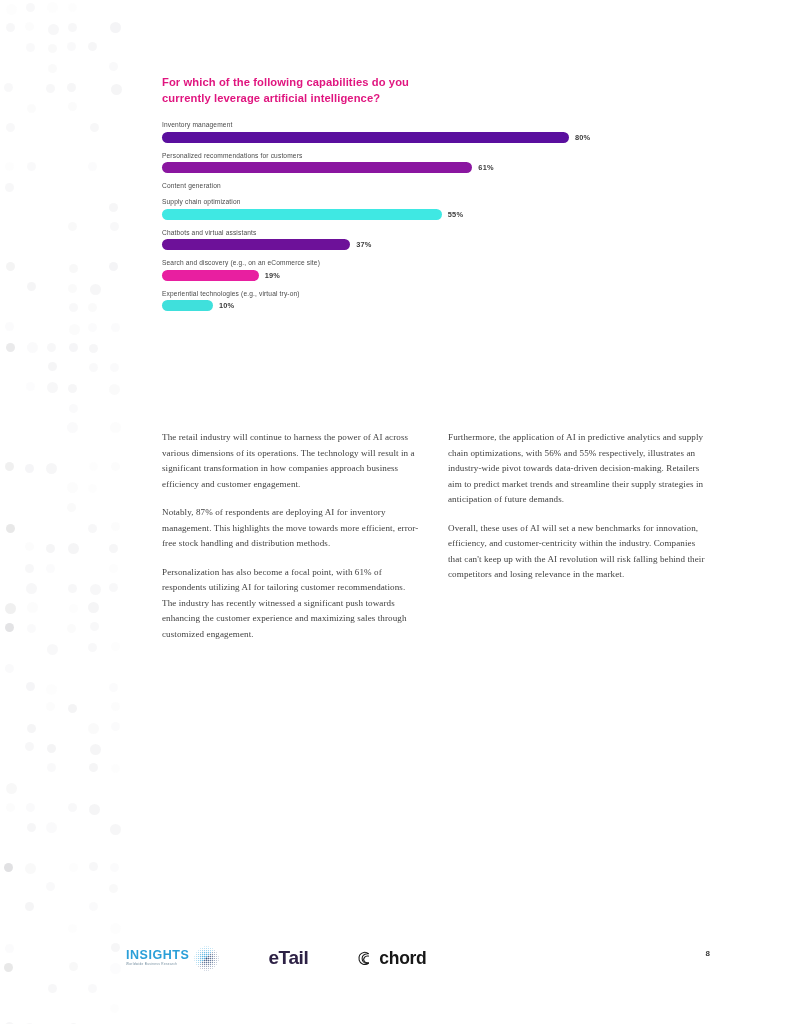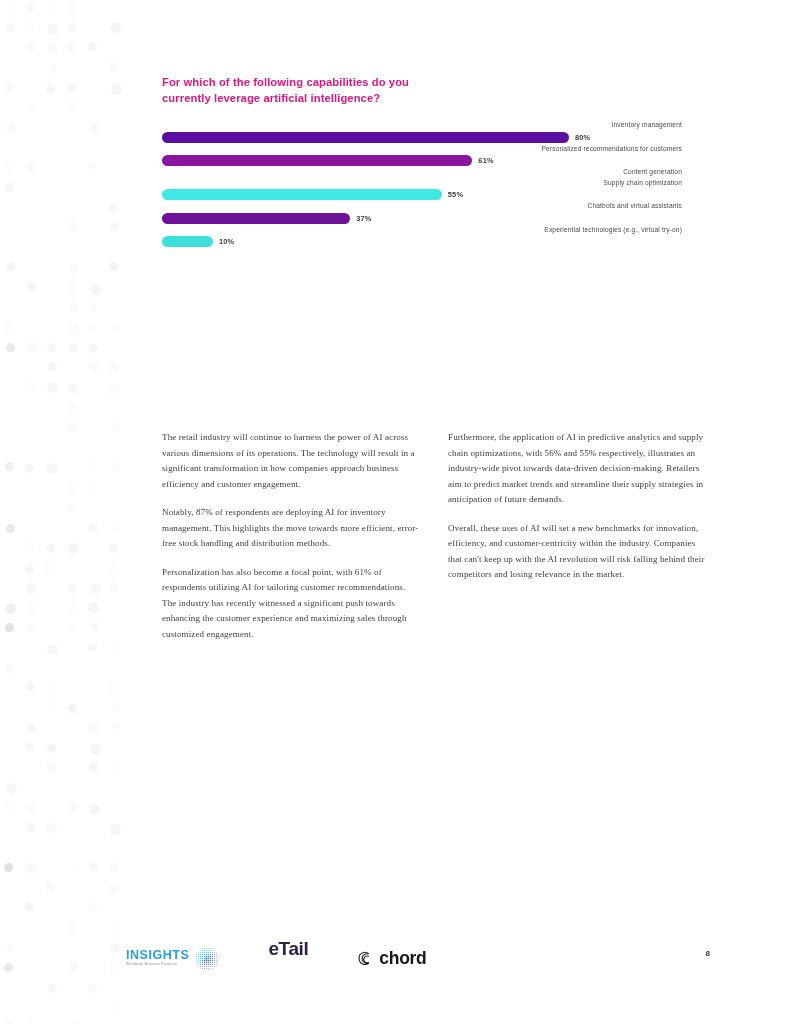--- a/index.html
+++ b/index.html
@@ -51,7 +51,7 @@
     margin-bottom: 15px;
     max-width: 260px;
   }
-  .bar-group { margin-bottom: 2px; text-align: right; }
+  .bar-group { margin-bottom: 9px; }
   .bar-label {
     font-size: 6.6px;
     color: #4a4a4a;

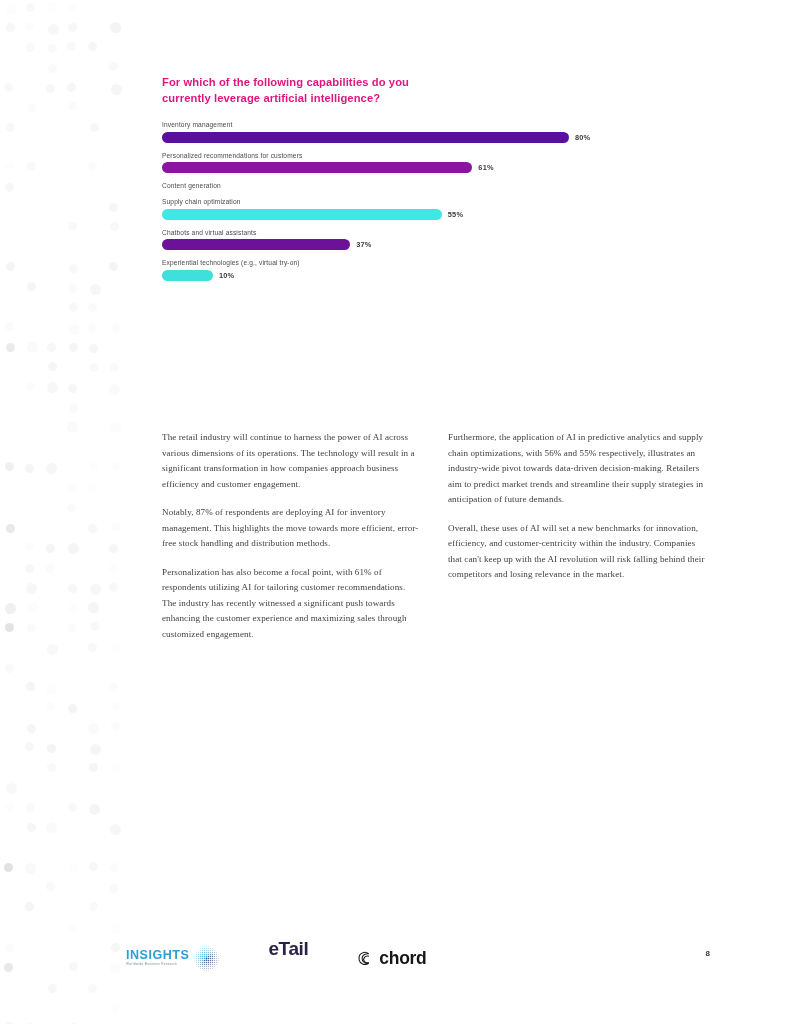--- a/index.html
+++ b/index.html
@@ -344,6 +344,13 @@
           </div>
         </div>
         <div class="bar-group">
+          <div class="bar-label">Search and discovery (e.g., on an eCommerce site)</div>
+          <div class="bar-row">
+            <div class="bar-fill" style="width: 96.6625px; background: rgb(232, 31, 160);"></div>
+            <div class="bar-value">19%</div>
+          </div>
+        </div>
+        <div class="bar-group">
           <div class="bar-label">Experiential technologies (e.g., virtual try-on)</div>
           <div class="bar-row">
             <div class="bar-fill" style="width: 50.875px; background: rgb(63, 224, 220);"></div>

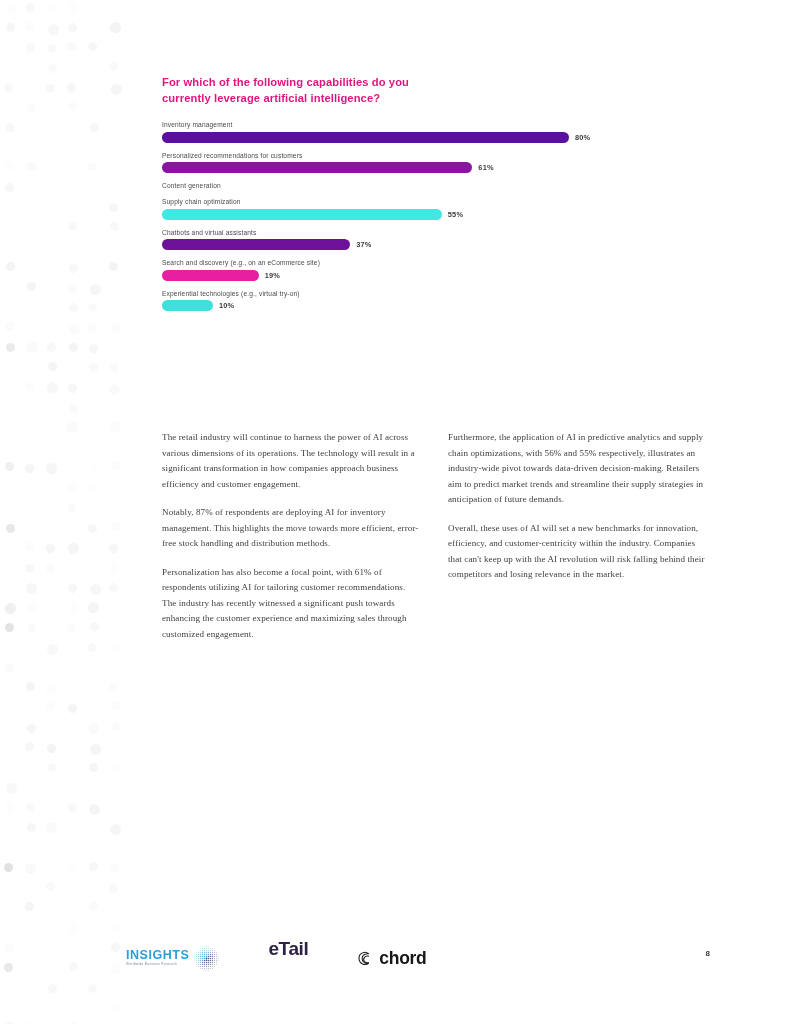--- a/index.html
+++ b/index.html
@@ -111,6 +111,7 @@
     left: 126px;
     top: 0;
     display: flex;
+    align-items: center;
     gap: 48px;
     height: 40px;
   }

